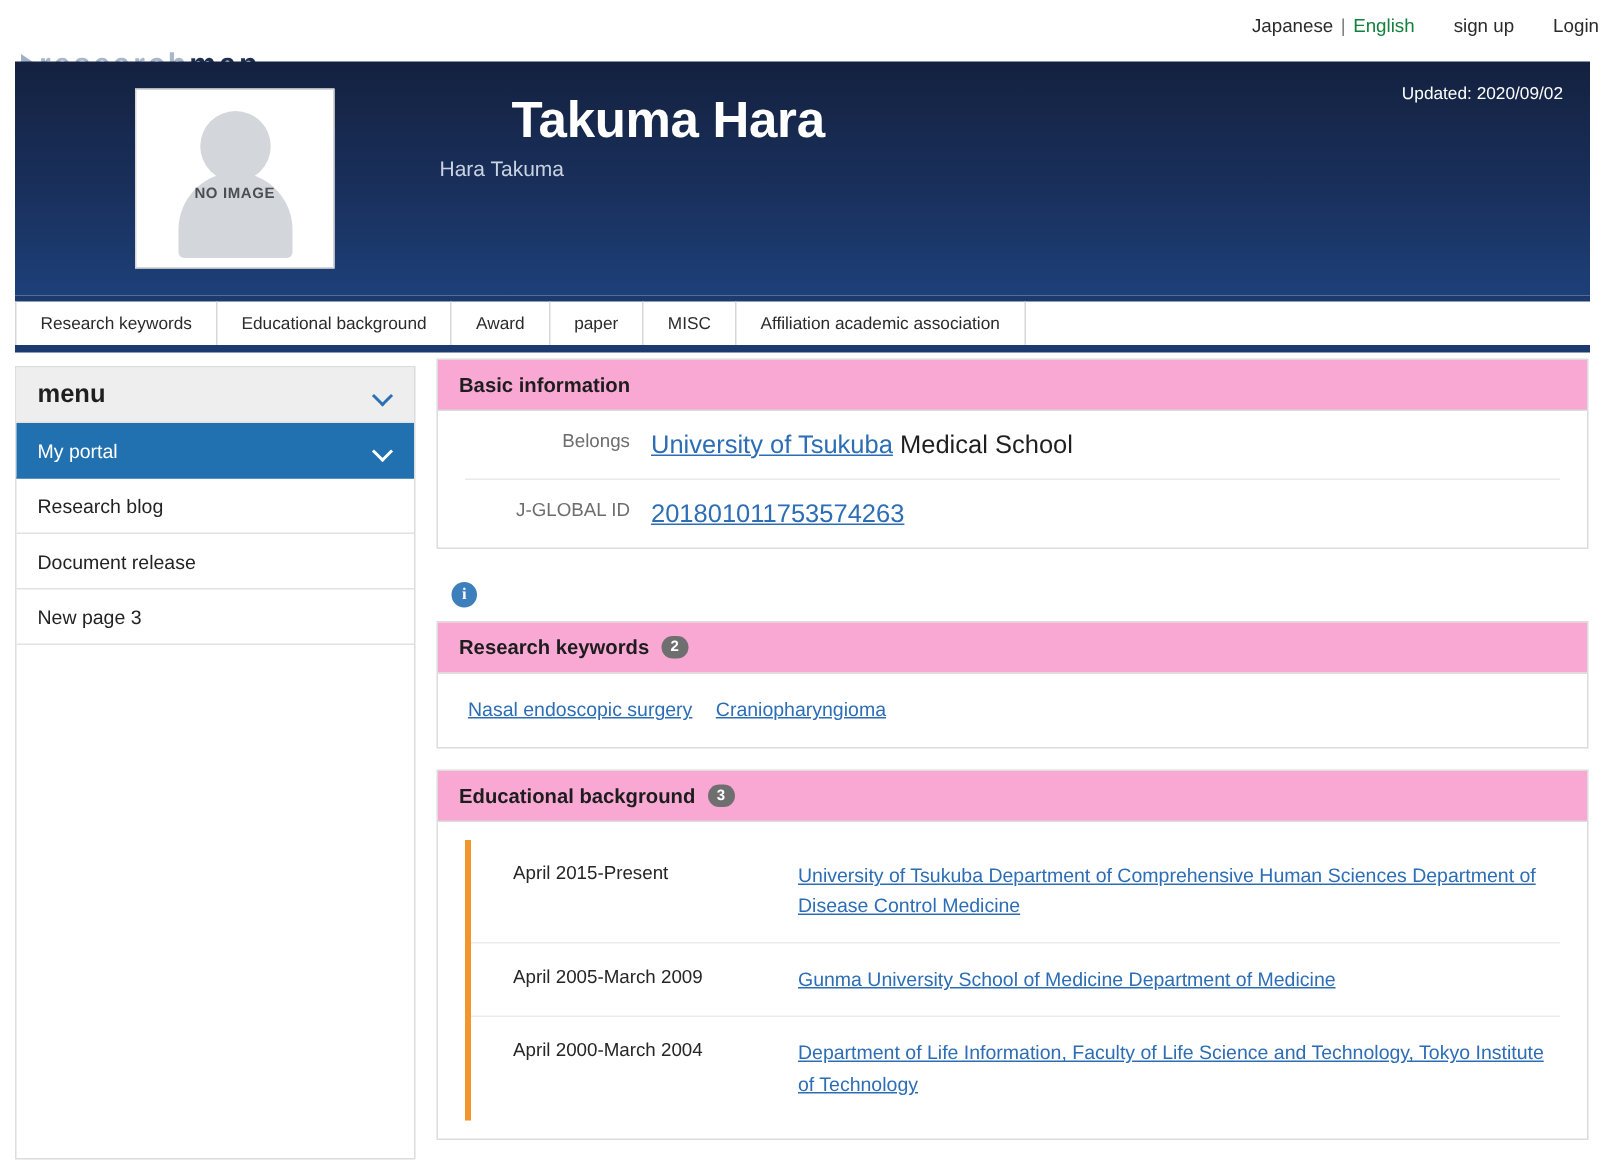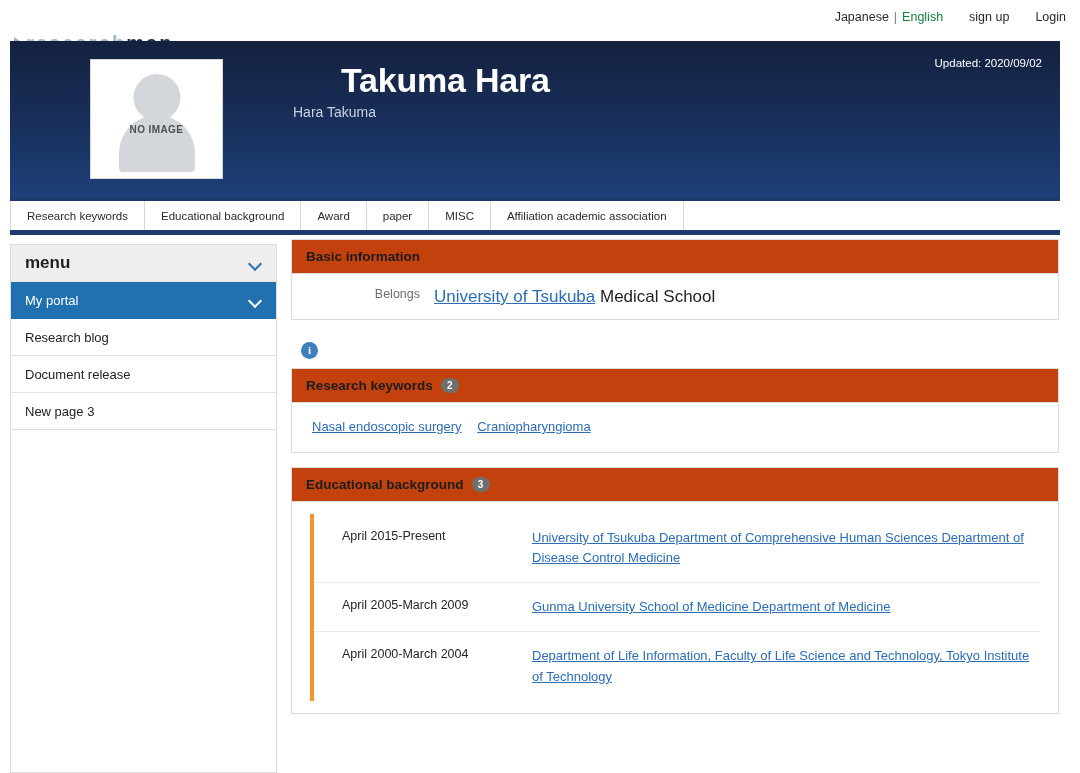--- a/index.html
+++ b/index.html
@@ -218,7 +218,7 @@
     margin-bottom: 14px;
   }
   .panel-head {
-    background: #c2410c;
+    background: #f9a8d4;
     border-bottom: 1px solid #dcdcdc;
     height: 34px;
     display: flex;

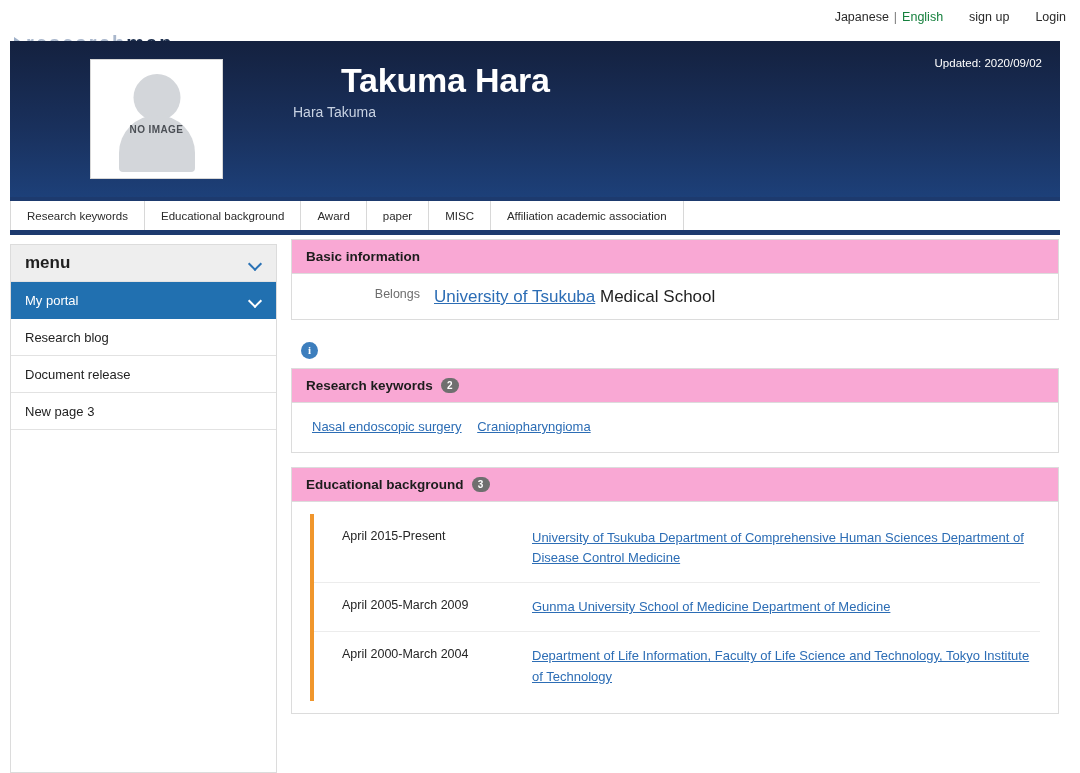--- a/index.html
+++ b/index.html
@@ -391,6 +391,12 @@
           <div class="kv-label">Belongs</div>
           <div class="kv-value">
             <a class="link" href="#">University of Tsukuba</a><span> Medical School</span>
+          </div>
+        </div>
+        <div class="kv-row">
+          <div class="kv-label">J-GLOBAL ID</div>
+          <div class="kv-value">
+            <a class="link" href="#">201801011753574263</a>
           </div>
         </div>
       </div>

